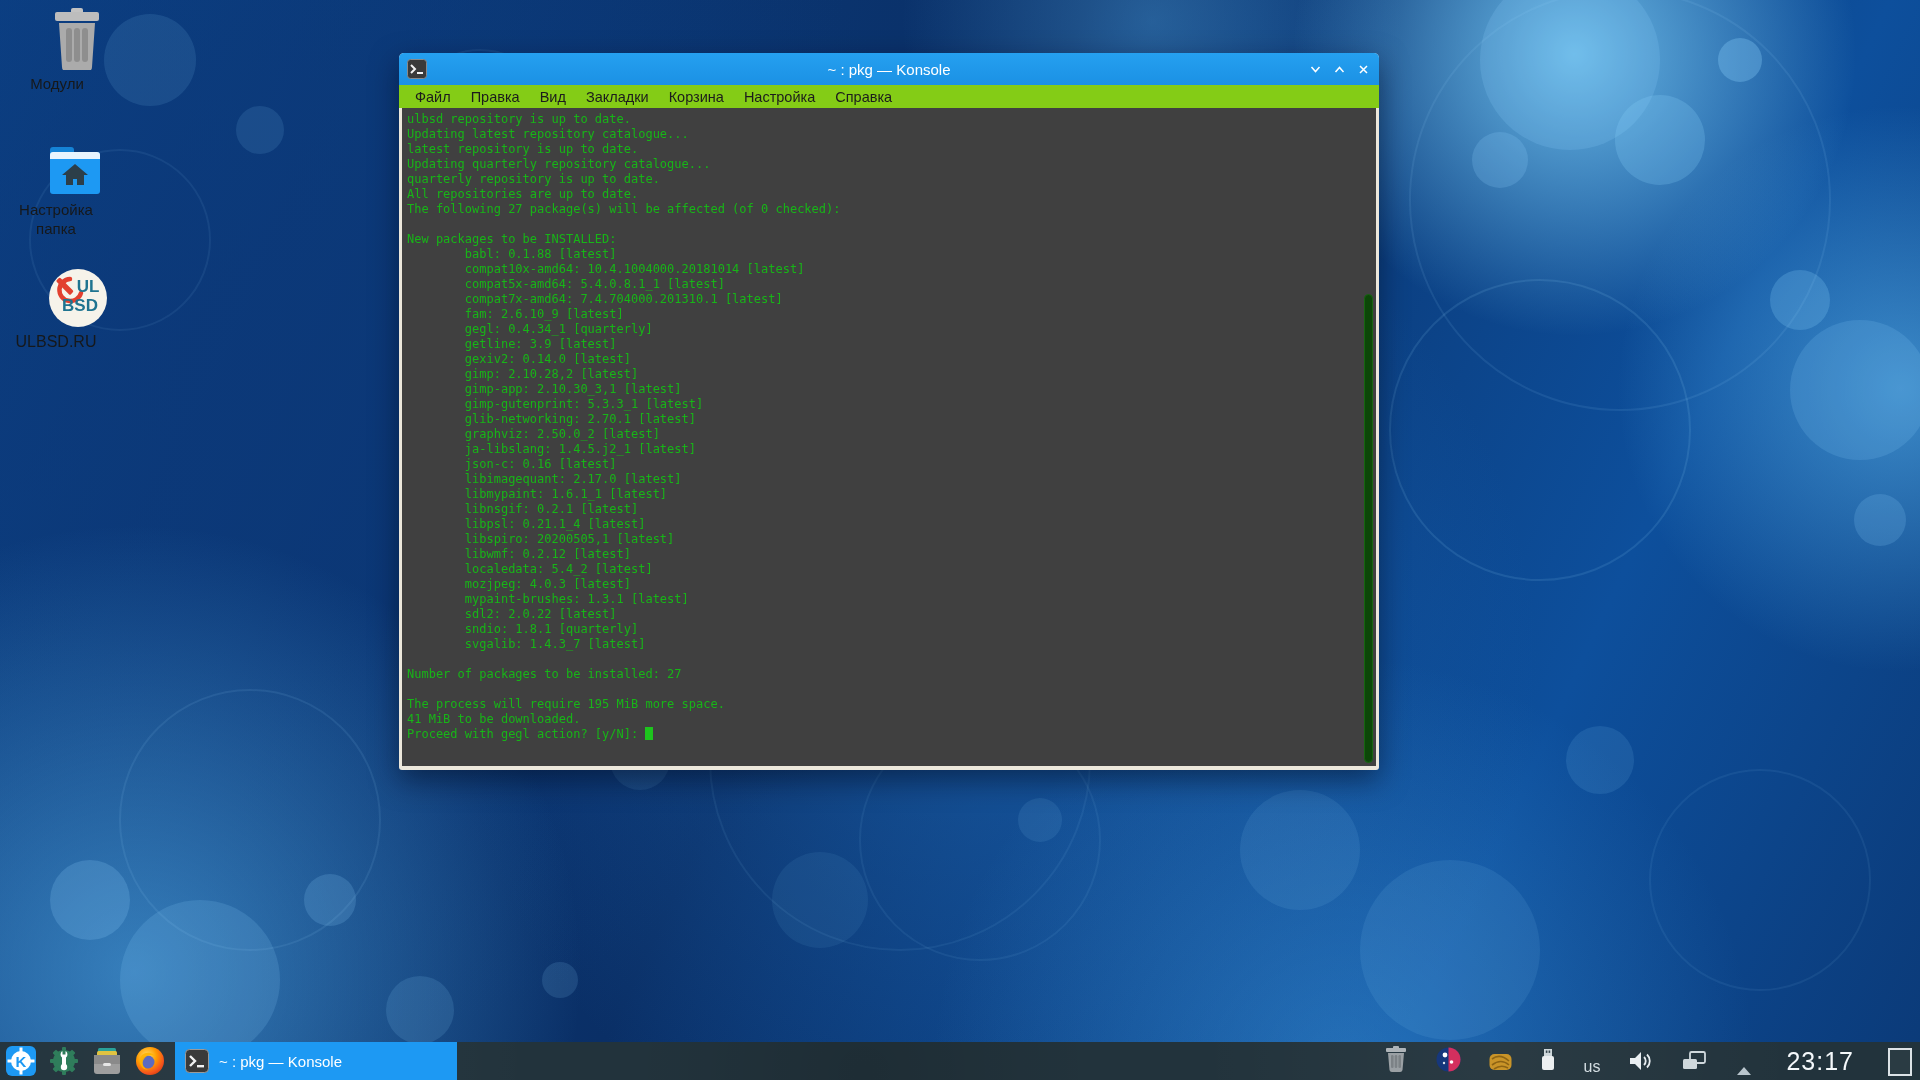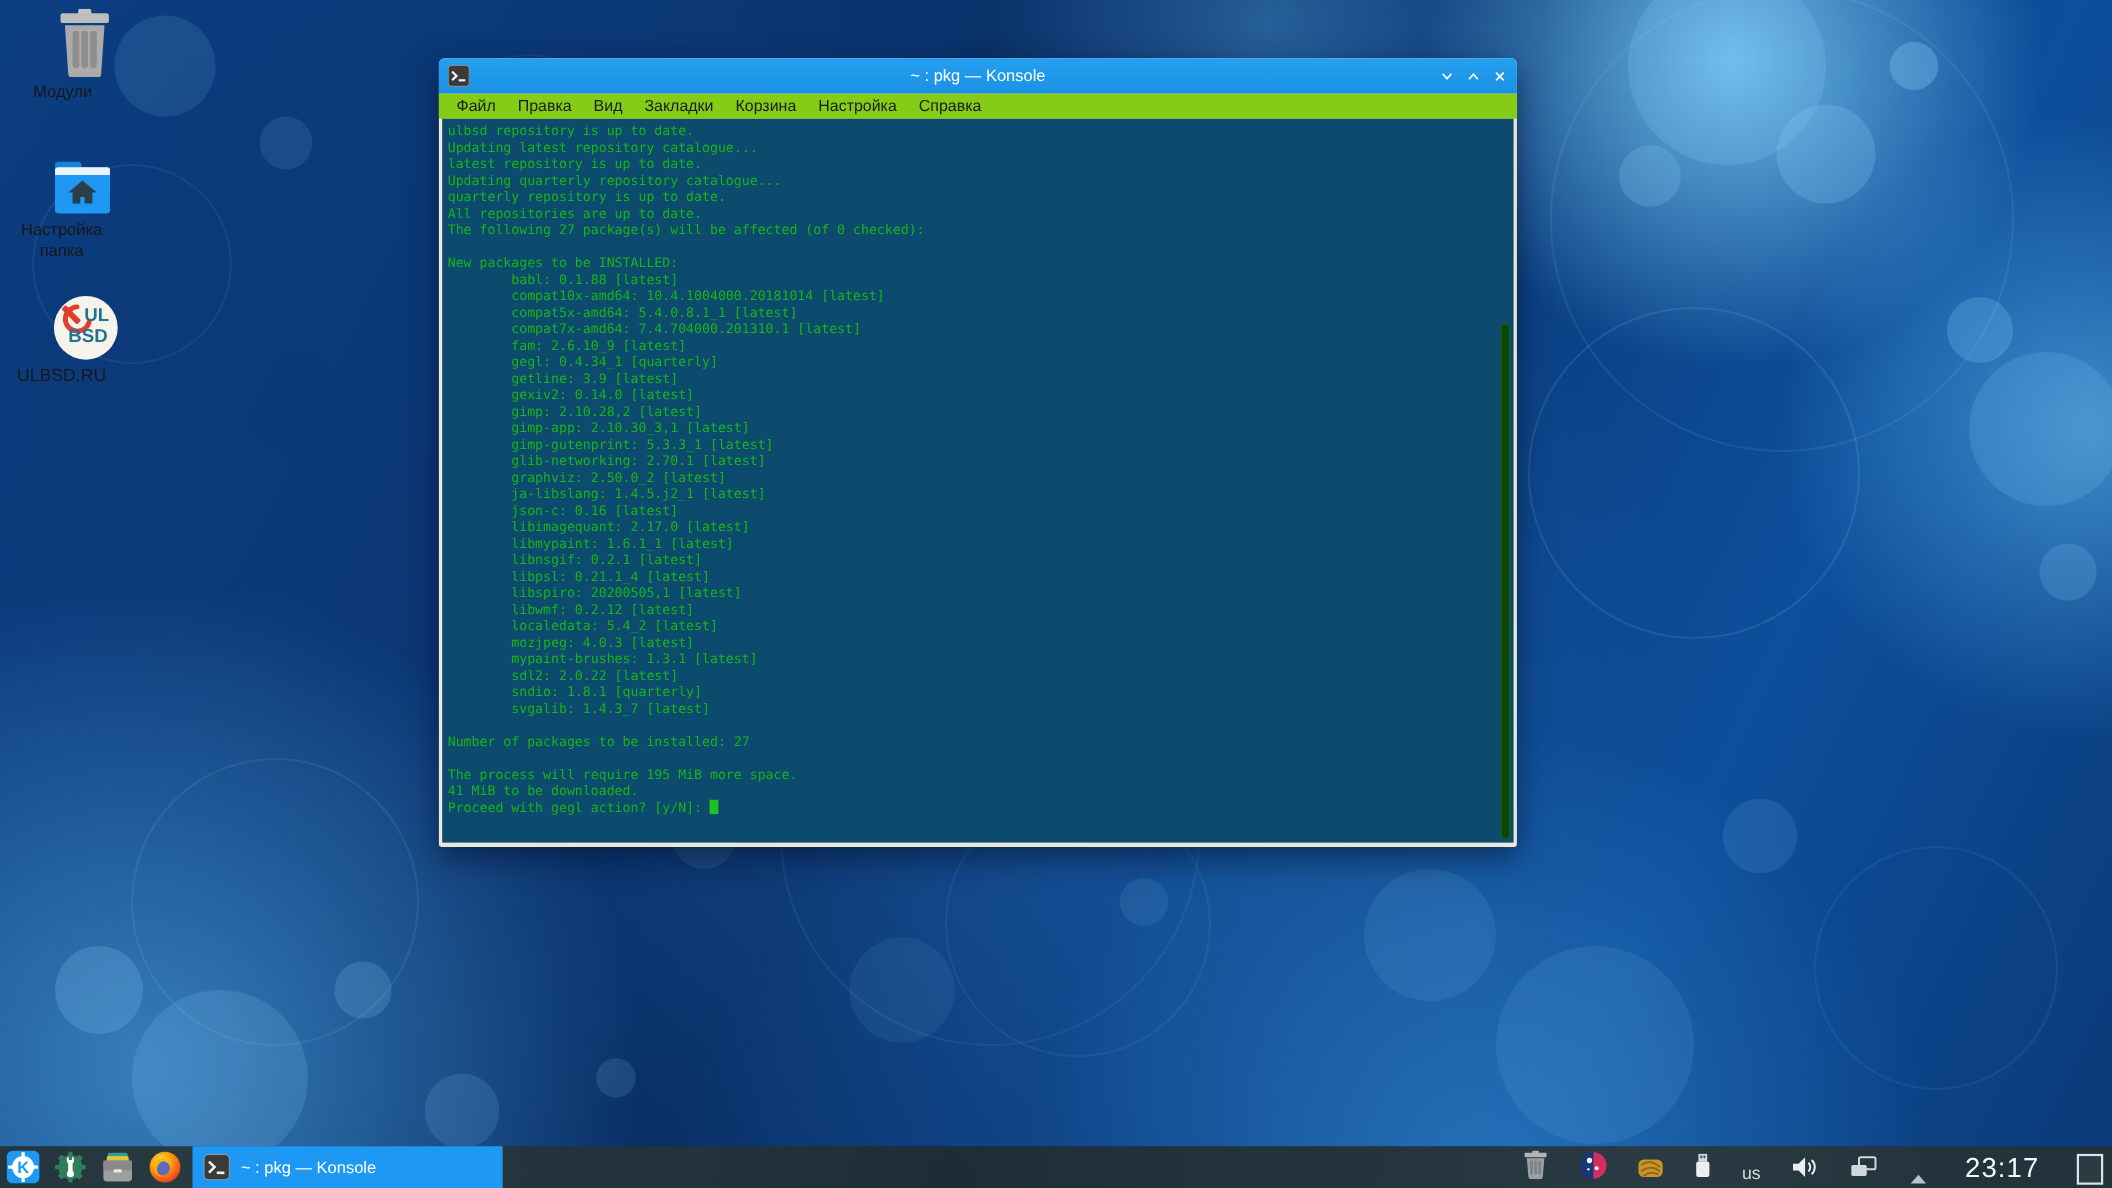--- a/index.html
+++ b/index.html
@@ -54,7 +54,7 @@
 
   .terminal {
     position:absolute; left:3px; right:3px; top:55px; bottom:4px;
-    background:#0c4a6e; overflow:hidden;
+    background:#404040; overflow:hidden;
   }
   .terminal pre {
     margin:0; padding:4px 14px 0 5px;

